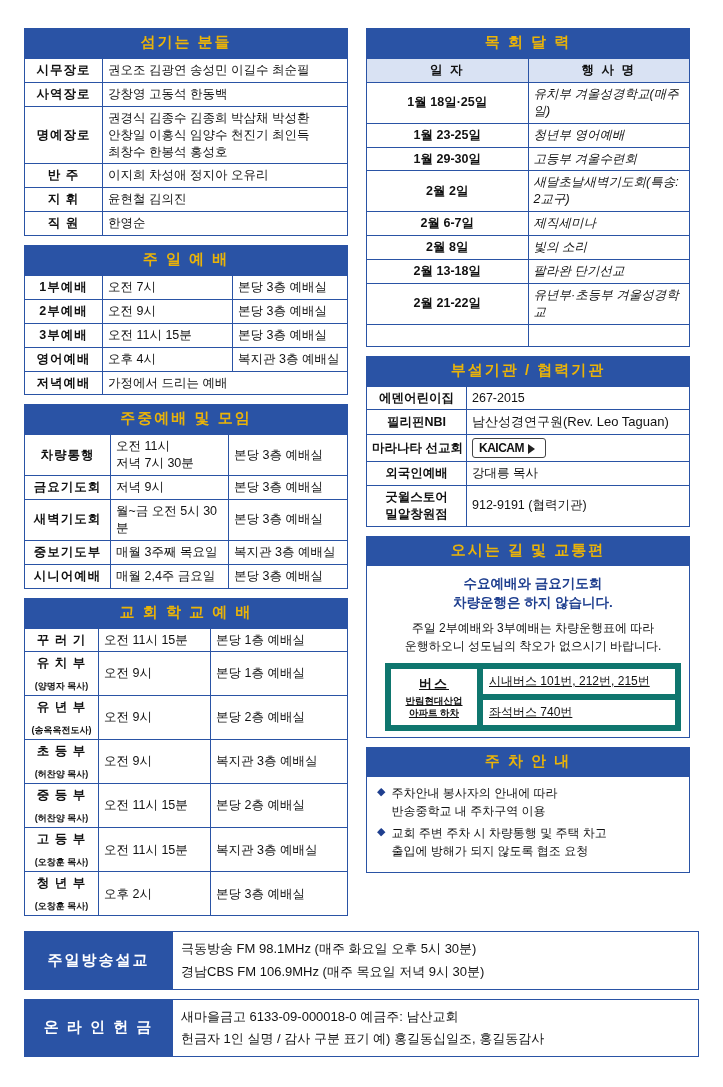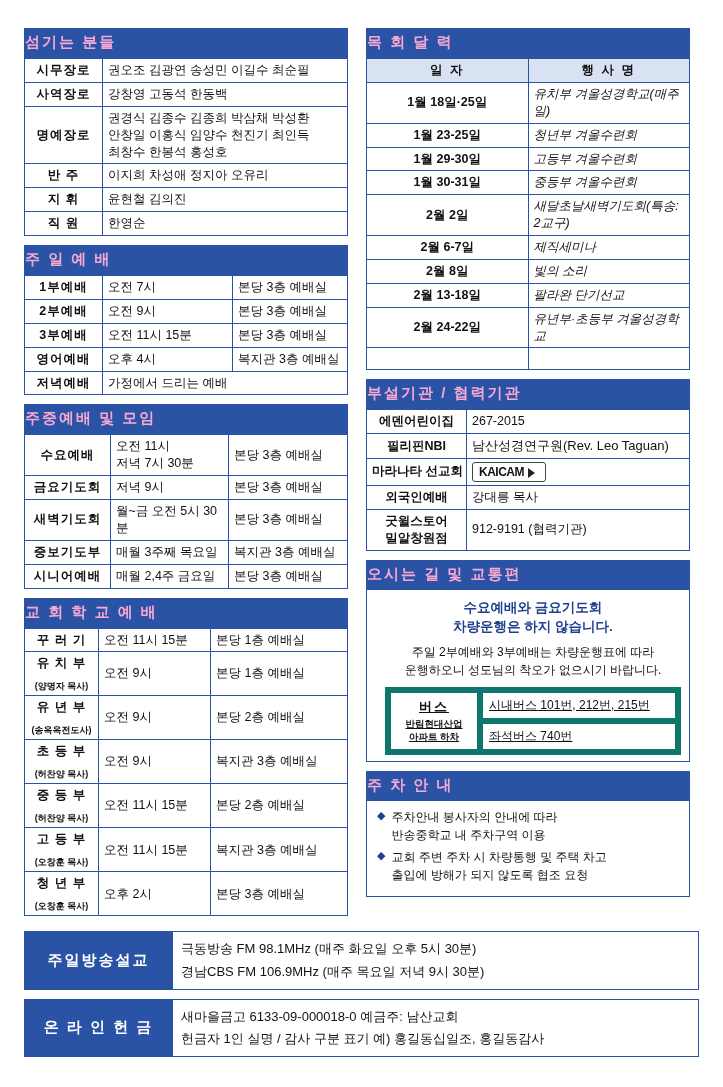--- a/index.html
+++ b/index.html
@@ -29,7 +29,8 @@
 
   .bhead {
     background: #2a53a5;
-    color: #f9a8d4;
+    color: #eab308;
+    text-align: center;
     font-weight: bold;
     font-size: 15px;
     letter-spacing: 2px;

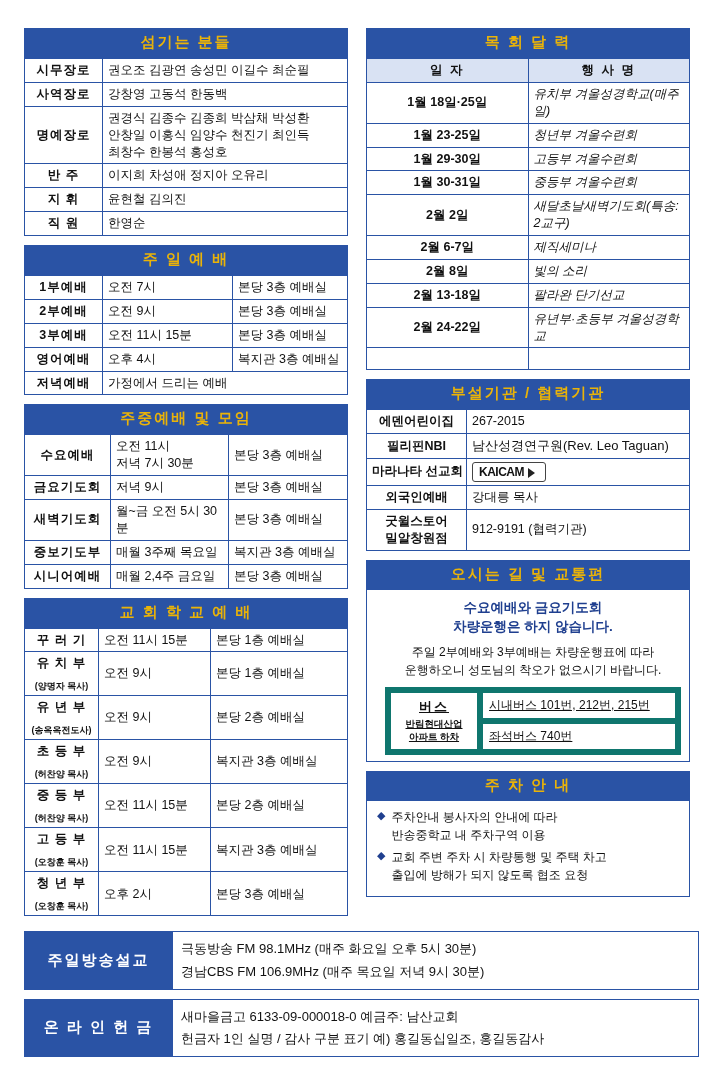--- a/index.html
+++ b/index.html
@@ -367,7 +367,7 @@
           </tr>
           <tr>
             <td class="dt">1월 23-25일</td>
-            <td class="ev">청년부 겨울수련회</td>
+            <td class="ev">청년부 영어예배</td>
           </tr>
           <tr>
             <td class="dt">1월 29-30일</td>

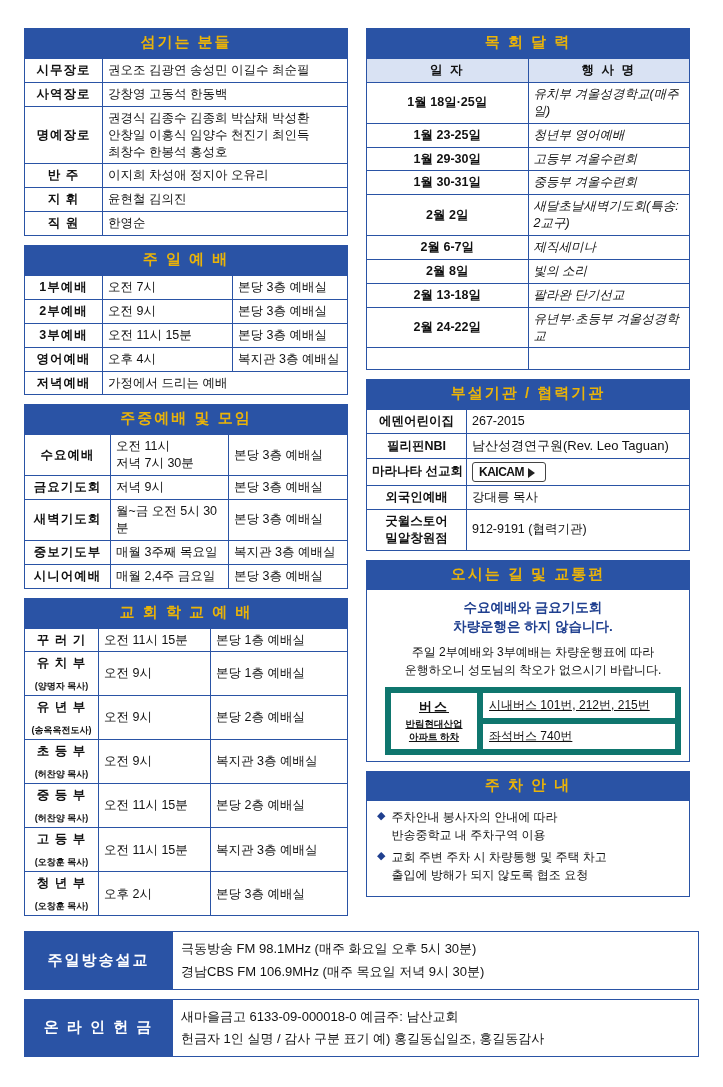--- a/index.html
+++ b/index.html
@@ -372,10 +372,6 @@
           <tr>
             <td class="dt">1월 29-30일</td>
             <td class="ev">고등부 겨울수련회</td>
-          </tr>
-          <tr>
-            <td class="dt">1월 30-31일</td>
-            <td class="ev">중등부 겨울수련회</td>
           </tr>
           <tr>
             <td class="dt">2월 2일</td>

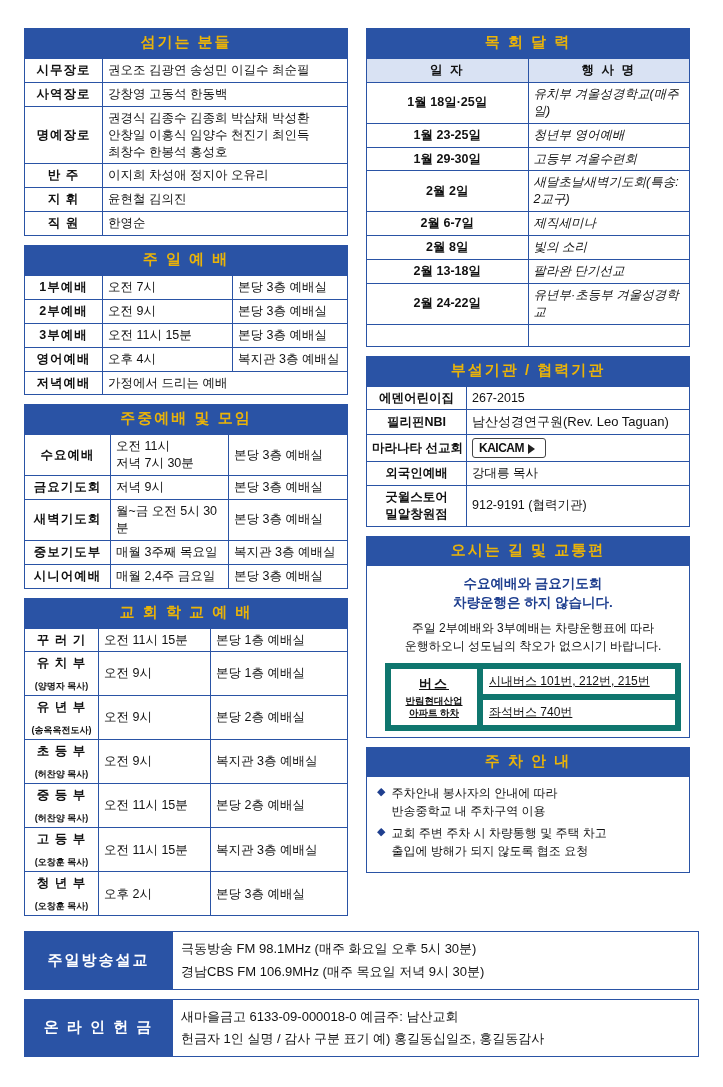--- a/index.html
+++ b/index.html
@@ -390,7 +390,7 @@
             <td class="ev">팔라완 단기선교</td>
           </tr>
           <tr>
-            <td class="dt">2월 24-22일</td>
+            <td class="dt">2월 21-22일</td>
             <td class="ev">유년부·초등부 겨울성경학교</td>
           </tr>
           <tr>

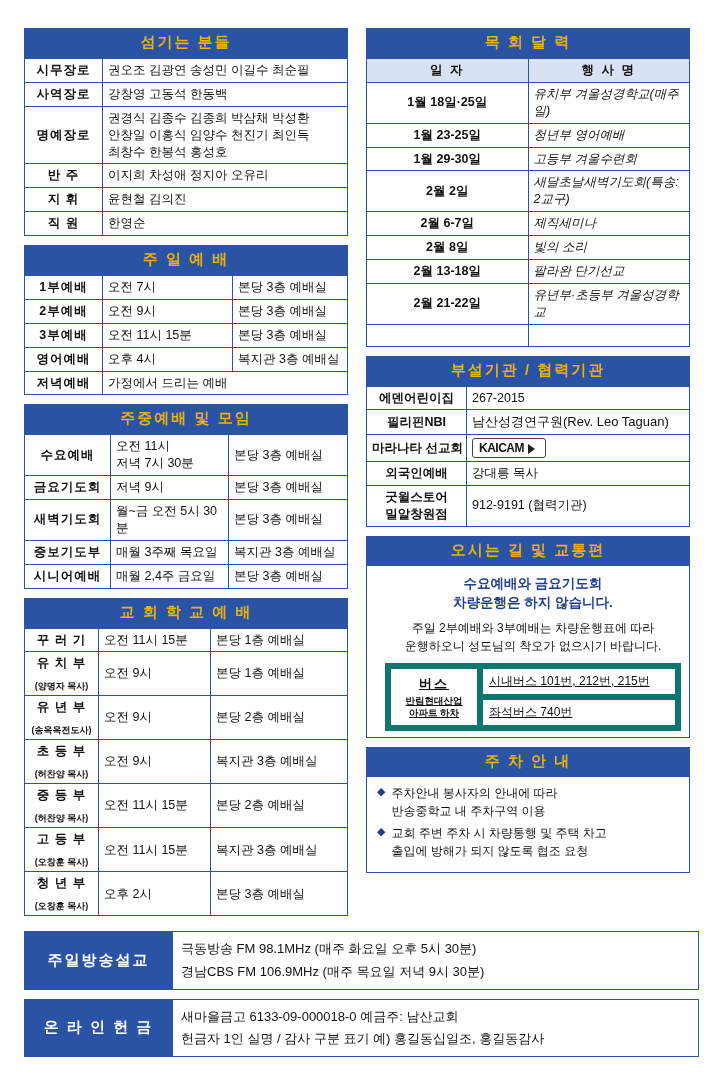--- a/index.html
+++ b/index.html
@@ -258,7 +258,7 @@
         <table class="t mid">
           <tbody>
               <tr>
-            <td class="lbl">수요예배</td>
+            <td class="lbl">차량통행</td>
             <td class="val" style="white-space:pre-line">오전 11시
 저녁 7시 30분</td>
             <td class="val2">본당  3층  예배실</td>

